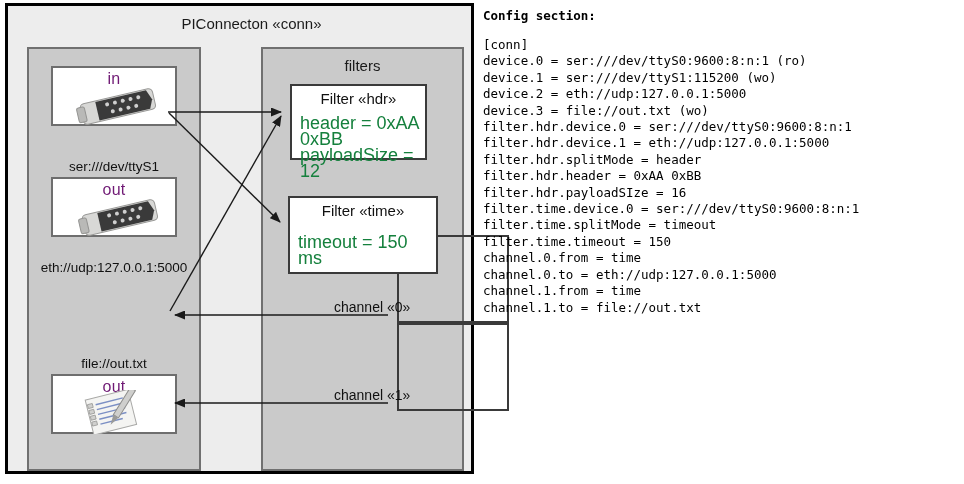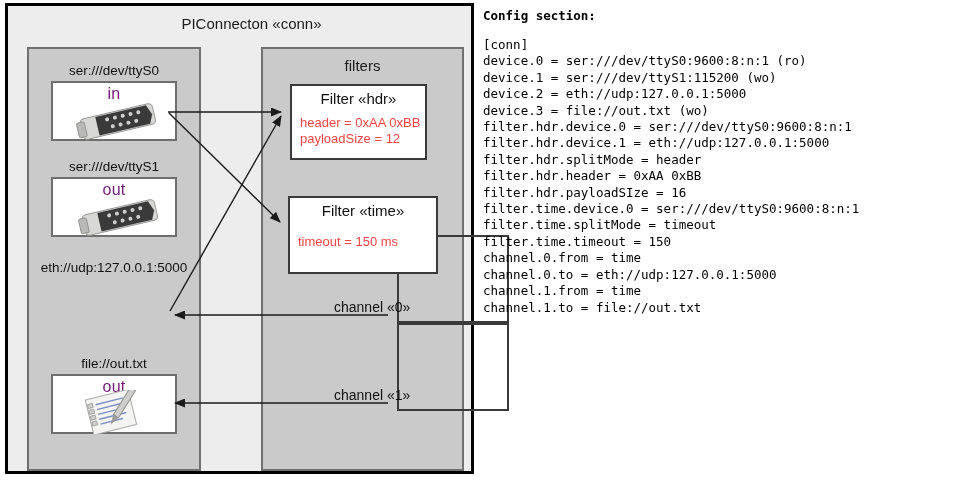--- a/index.html
+++ b/index.html
@@ -73,7 +73,6 @@
     <div class="panel" id="devices-panel">
 
       <div class="devgroup" style="top:14px;">
-        <div class="devlabel">ser:///dev/ttyS0</div>
         <div class="devbox">
           <div class="devname">in</div>
           <svg class="icon" width="86" height="38" viewBox="0 0 86 38" style="left:22px;top:20px;">

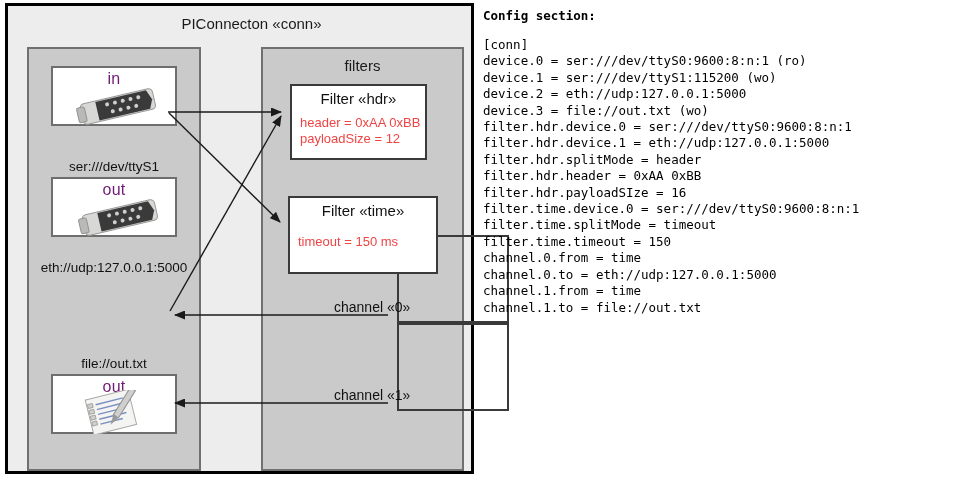--- a/index.html
+++ b/index.html
@@ -35,8 +35,8 @@
   #filter-time{left:280px;top:190px;width:150px;height:78px;}
   .filter-title{position:absolute;top:4px;left:0;width:100%;text-align:center;
     font-size:15px;color:#111;}
-  .filter-props{position:absolute;top:29px;left:8px;font-size:13px;
-    color:#ef4444;line-height:16px;}
+  .filter-props{position:absolute;top:29px;left:8px;font-size:18px;
+    color:#15803d;line-height:16px;}
   #filter-time .filter-props{top:36px;}
 
   

